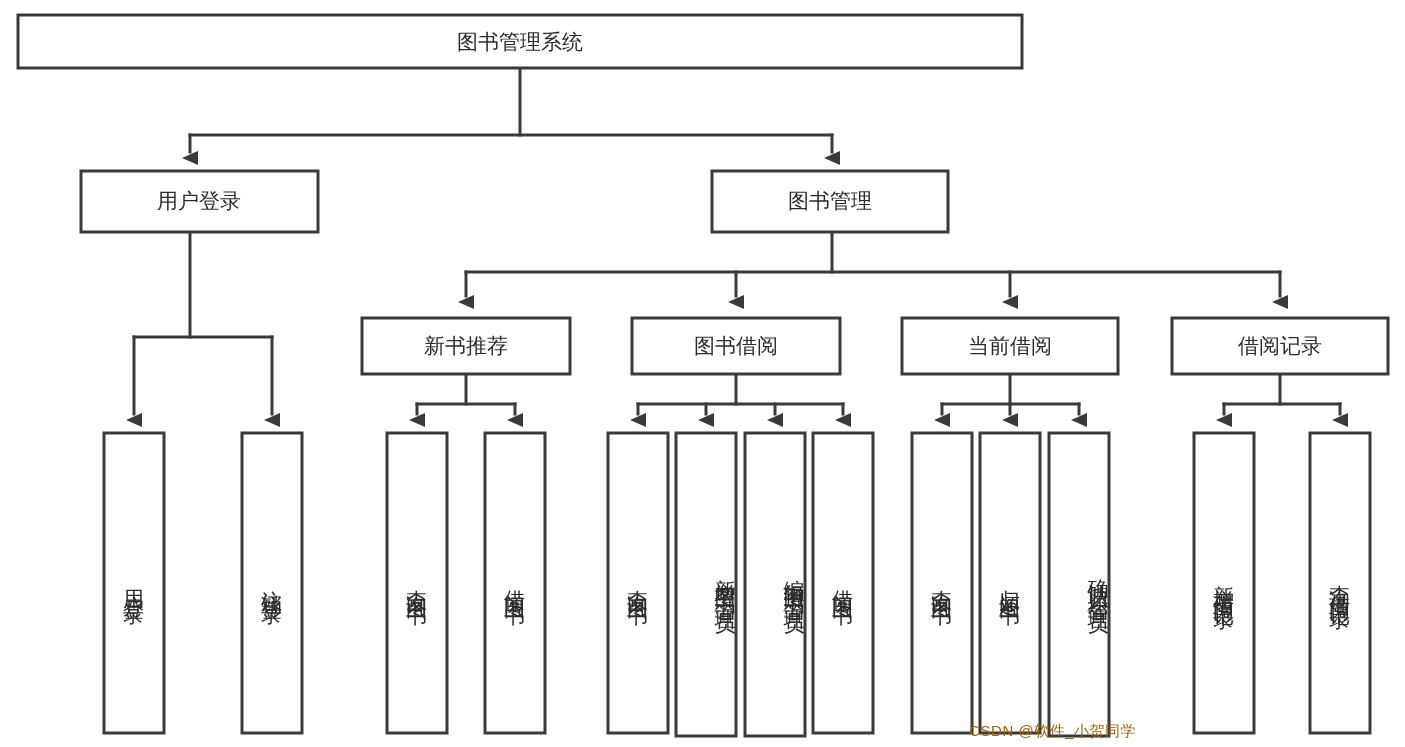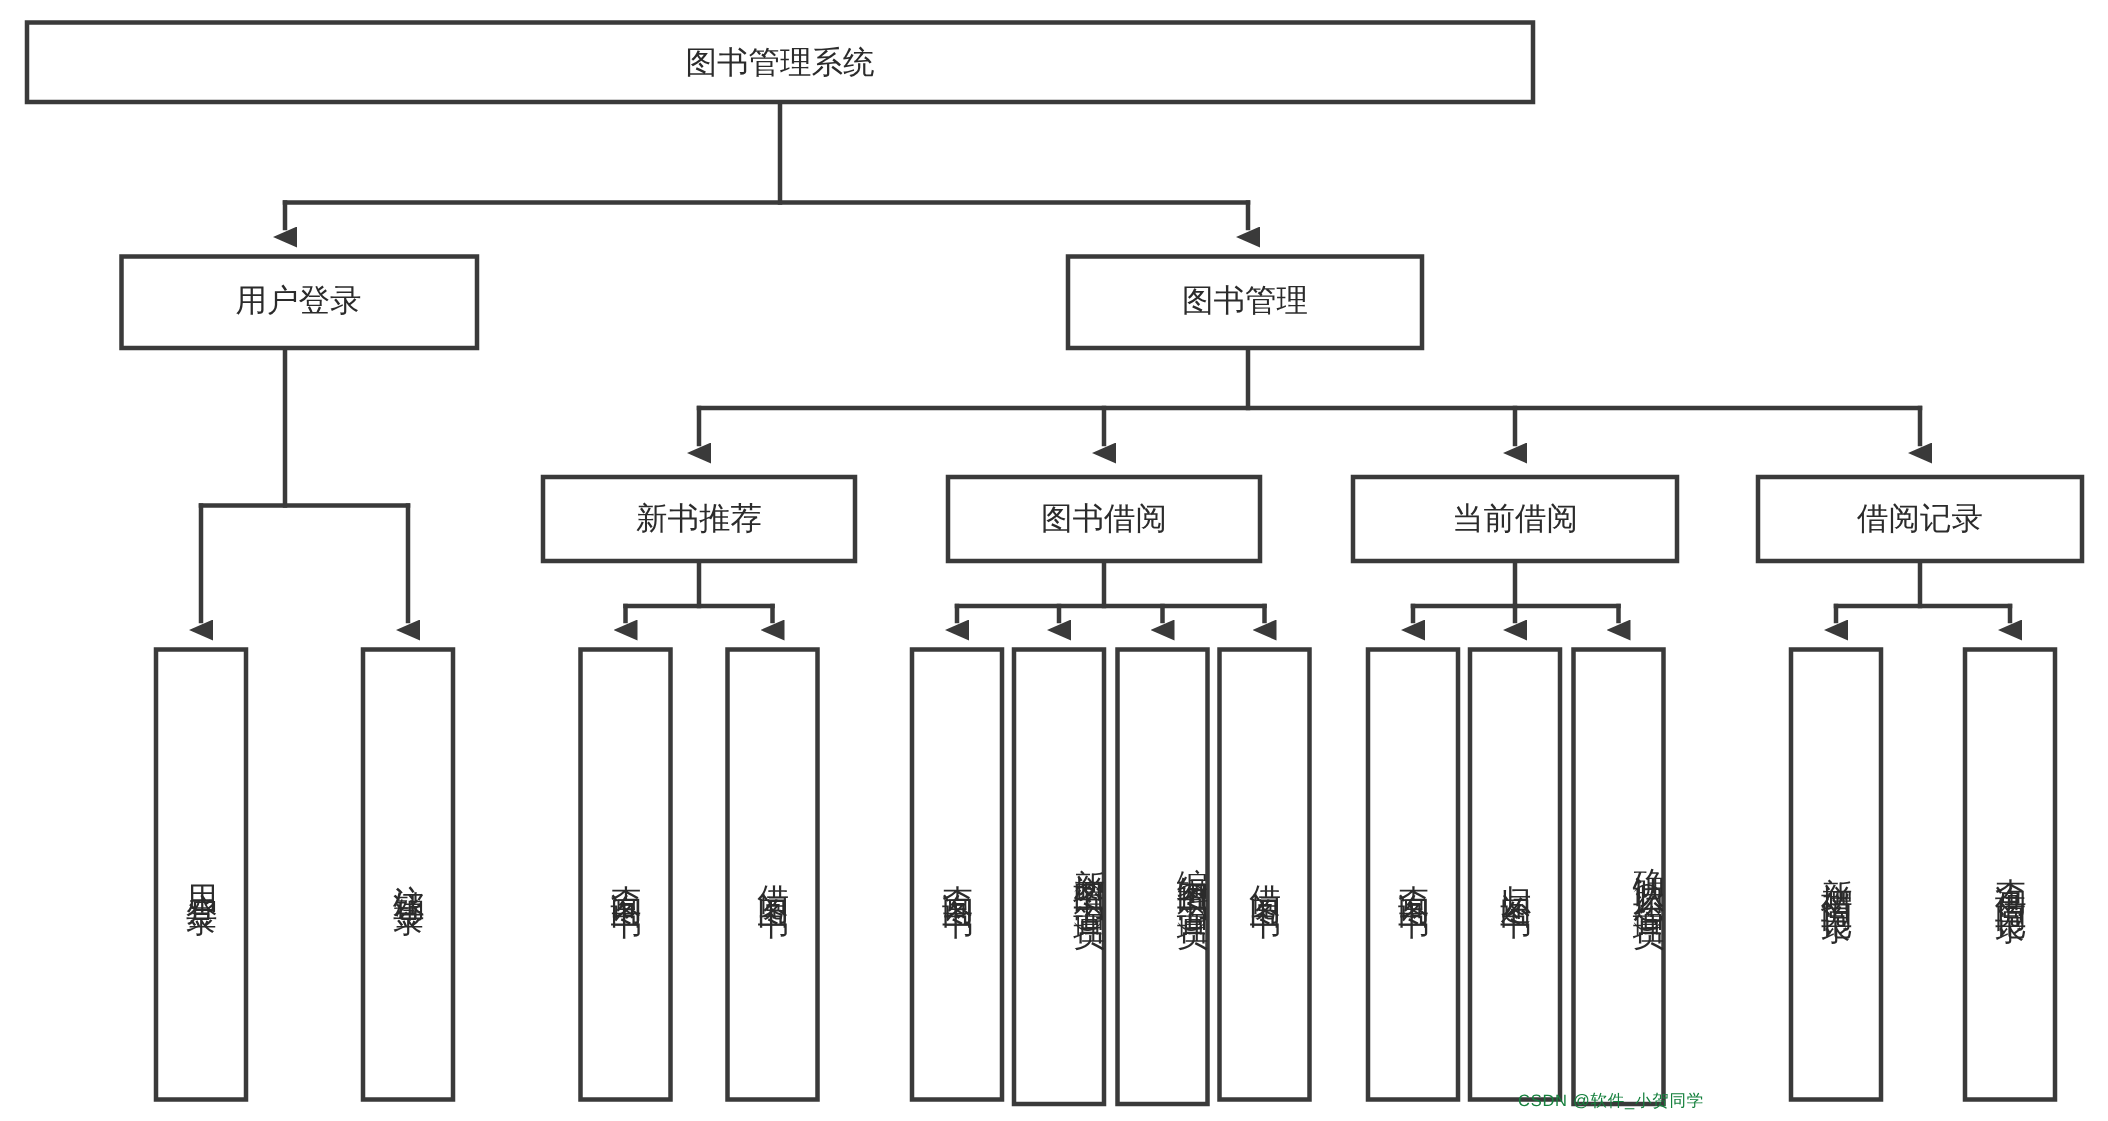--- a/index.html
+++ b/index.html
@@ -77,8 +77,8 @@
     right: 8px;
     bottom: 6px;
     font-family: "Liberation Sans", "DejaVu Sans", sans-serif;
-    font-size: 11px;
-    color: #15803d;
+    font-size: 15px;
+    color: #a16207;
     letter-spacing: 0.5px;
     white-space: nowrap;
   }

